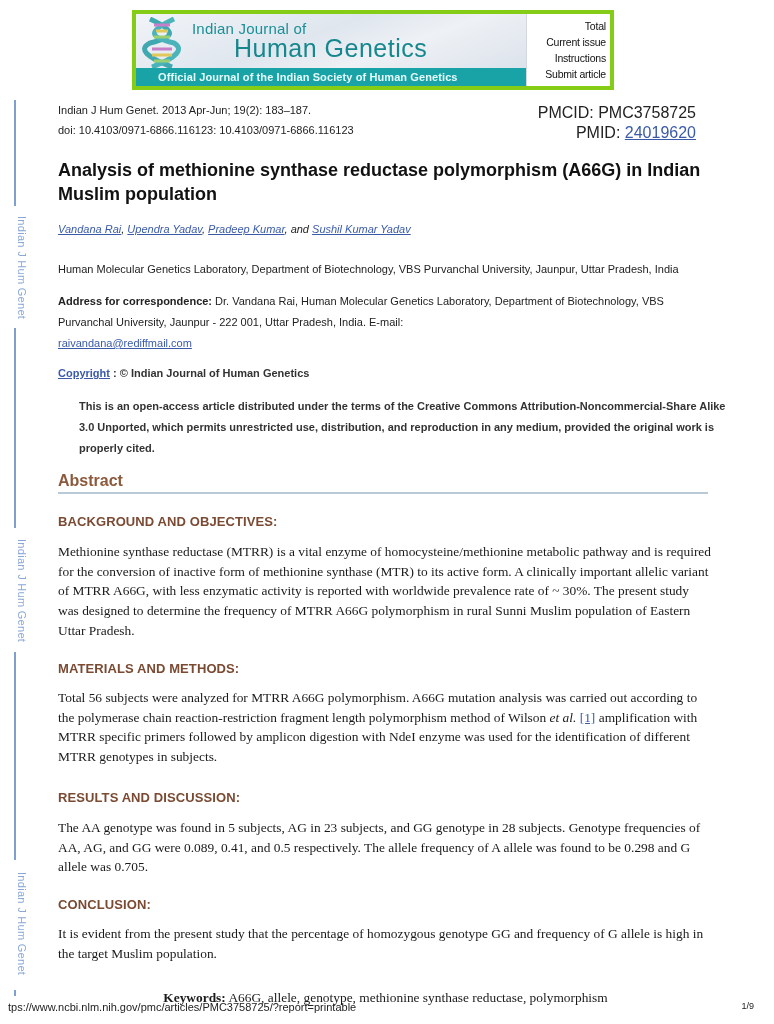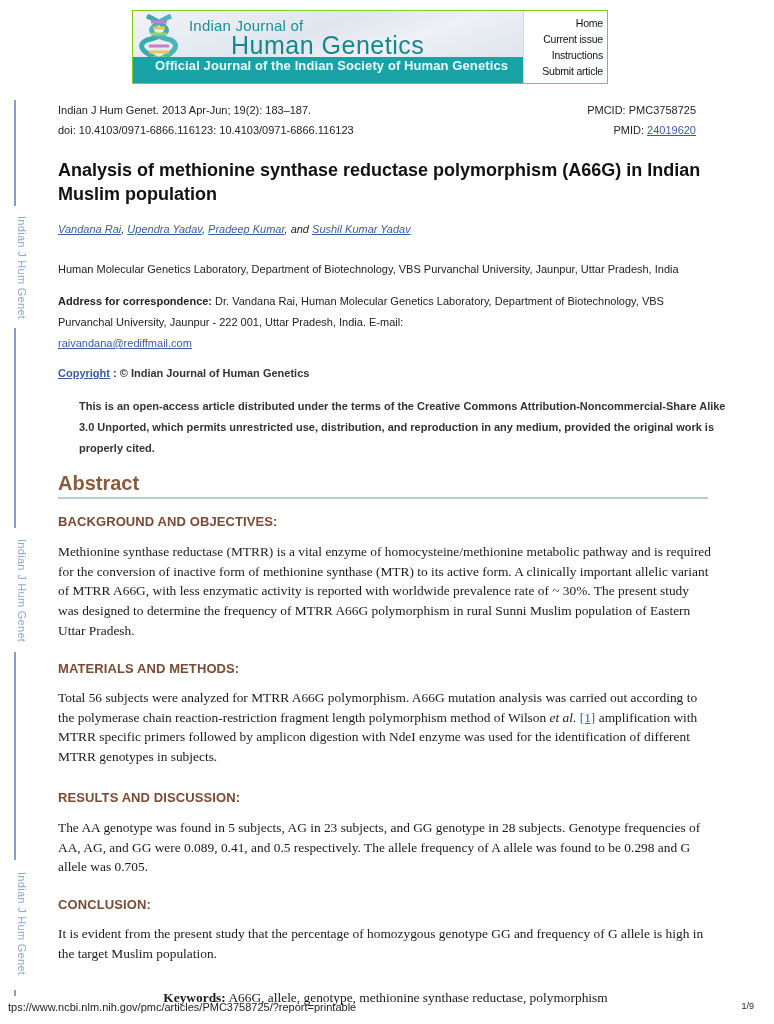--- a/index.html
+++ b/index.html
@@ -6,7 +6,7 @@
     body { width: 774px; height: 1024px; position: relative; overflow: hidden; font-family: "Liberation Sans", sans-serif; color: #222; }
 
     
-    .banner { position: absolute; left: 132px; top: 10px; width: 474px; height: 72px; border: 1px solid #84cc16; display: flex; background: #fff; }
+    .banner { position: absolute; left: 132px; top: 10px; width: 474px; height: 72px; border: 4px solid #84cc16; display: flex; background: #fff; }
     .banner-main { position: relative; width: 390px; height: 100%; background: linear-gradient(160deg, #f1f4f8 0%, #dfe6ee 40%, #eef1f5 60%, #d7dfe9 100%); overflow: hidden; }
     .banner-main .stripe { position: absolute; left: 0; right: 0; bottom: 0; height: 26px; background: #1aa3a6; color: #e6fbfb; font-size: 13px; line-height: 18px; padding-left: 22px; font-weight: bold; letter-spacing: 0.1px; }
     .dna { position: absolute; left: 6px; top: 3px; width: 40px; height: 52px; }

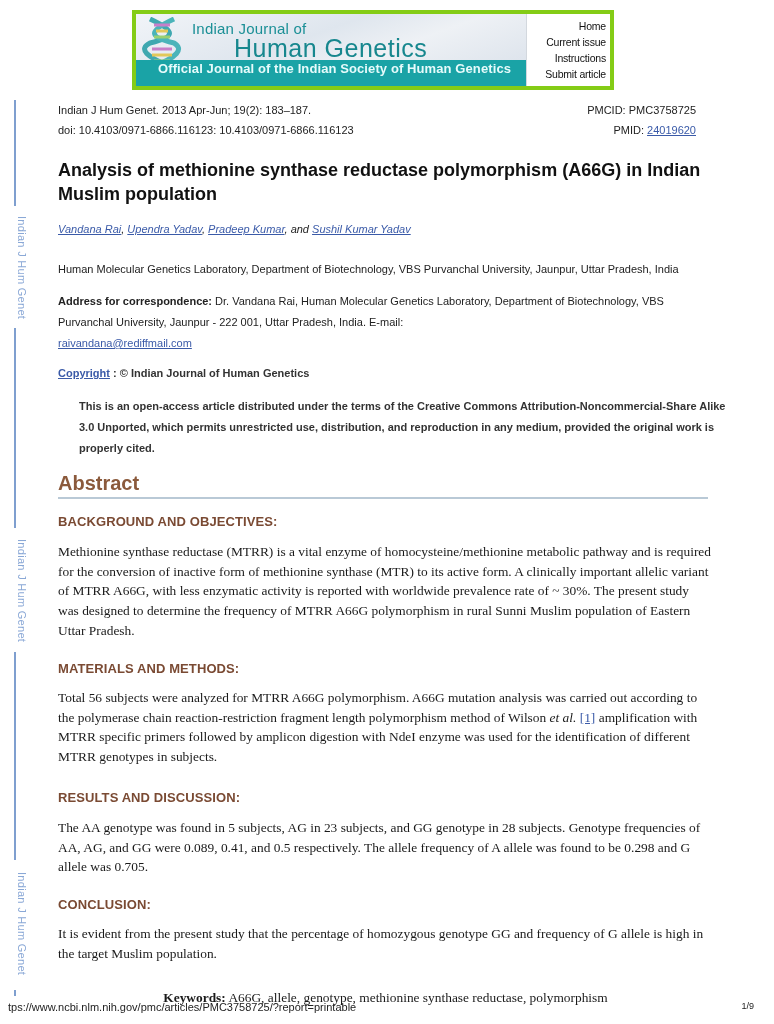--- a/index.html
+++ b/index.html
@@ -58,7 +58,7 @@
     <div class="stripe">Official Journal of the Indian Society of Human Genetics</div>
   </div>
   <div class="banner-nav">
-    <a href="#">Home</a>
+    <a href="#">Total</a>
     <a href="#">Current issue</a>
     <a href="#">Instructions</a>
     <a href="#">Submit article</a>

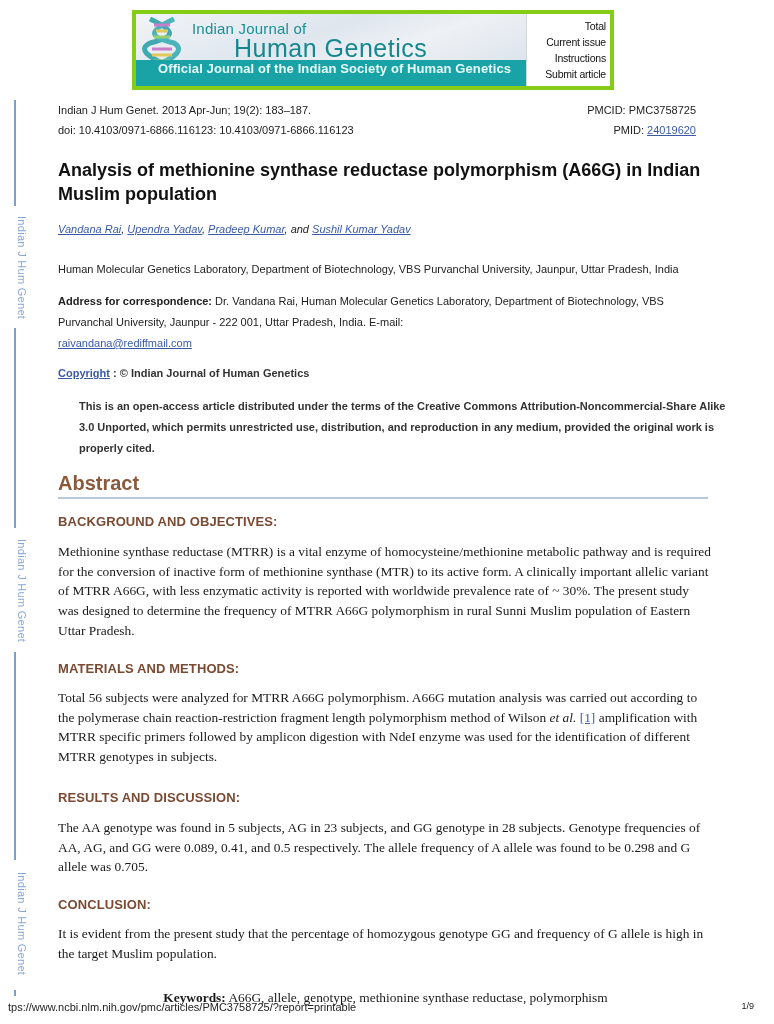--- a/index.html
+++ b/index.html
@@ -8,7 +8,7 @@
     
     .banner { position: absolute; left: 132px; top: 10px; width: 474px; height: 72px; border: 4px solid #84cc16; display: flex; background: #fff; }
     .banner-main { position: relative; width: 390px; height: 100%; background: linear-gradient(160deg, #f1f4f8 0%, #dfe6ee 40%, #eef1f5 60%, #d7dfe9 100%); overflow: hidden; }
-    .banner-main .stripe { position: absolute; left: 0; right: 0; bottom: 0; height: 26px; background: #1aa3a6; color: #e6fbfb; font-size: 13px; line-height: 18px; padding-left: 22px; font-weight: bold; letter-spacing: 0.1px; }
+    .banner-main .stripe { position: absolute; left: 0; right: 0; bottom: 0; height: 18px; background: #1aa3a6; color: #e6fbfb; font-size: 11px; line-height: 18px; padding-left: 22px; font-weight: bold; letter-spacing: 0.1px; }
     .dna { position: absolute; left: 6px; top: 3px; width: 40px; height: 52px; }
     .journal-line1 { position: absolute; left: 56px; top: 6px; font-size: 15px; color: #1a8f96; letter-spacing: 0.2px; }
     .journal-line2 { position: absolute; left: 54px; top: 20px; font-size: 25px; color: #17878e; letter-spacing: 0.5px; margin-left: 44px; }

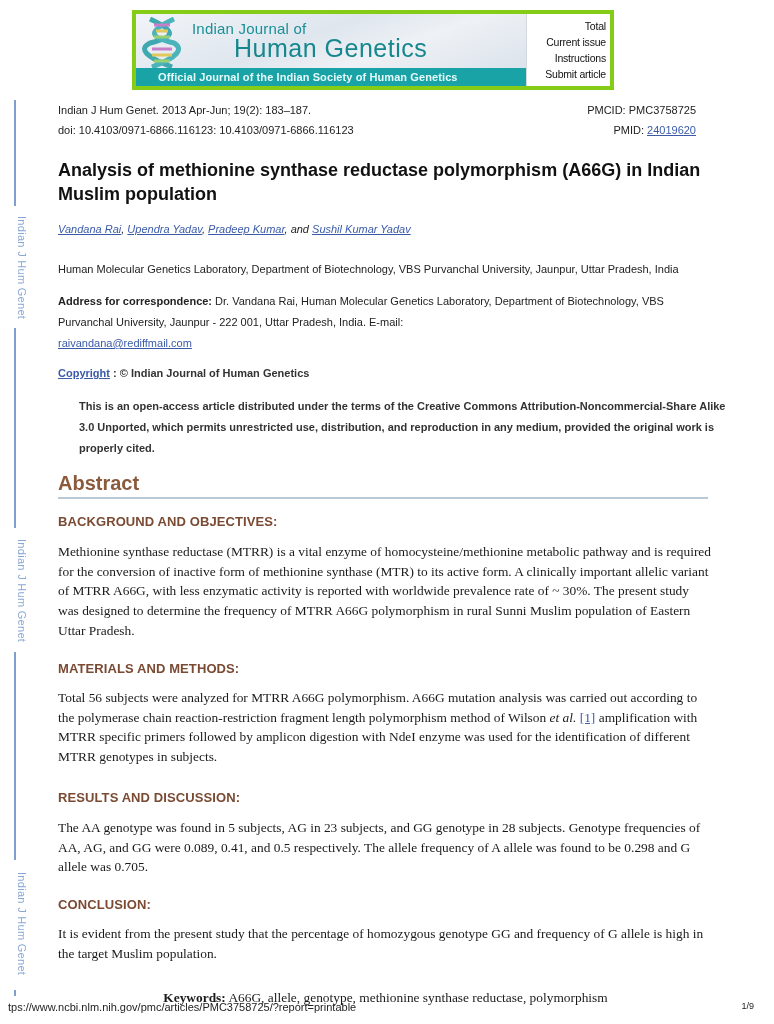--- a/index.html
+++ b/index.html
@@ -21,7 +21,7 @@
 
     
     .meta { position: absolute; left: 58px; font-size: 11px; color: #222; text-align: right; }
-    .meta-right { position: absolute; right: 78px; font-size: 11px; color: #222; text-align: right; }
+    .meta-right { position: absolute; right: 78px; font-size: 16px; color: #222; text-align: right; }
     a.link { color: #3a5aa8; text-decoration: underline; }
 
     .title { position: absolute; left: 58px; top: 158px; width: 660px; font-size: 18px; font-weight: bold; line-height: 24px; color: #111; }

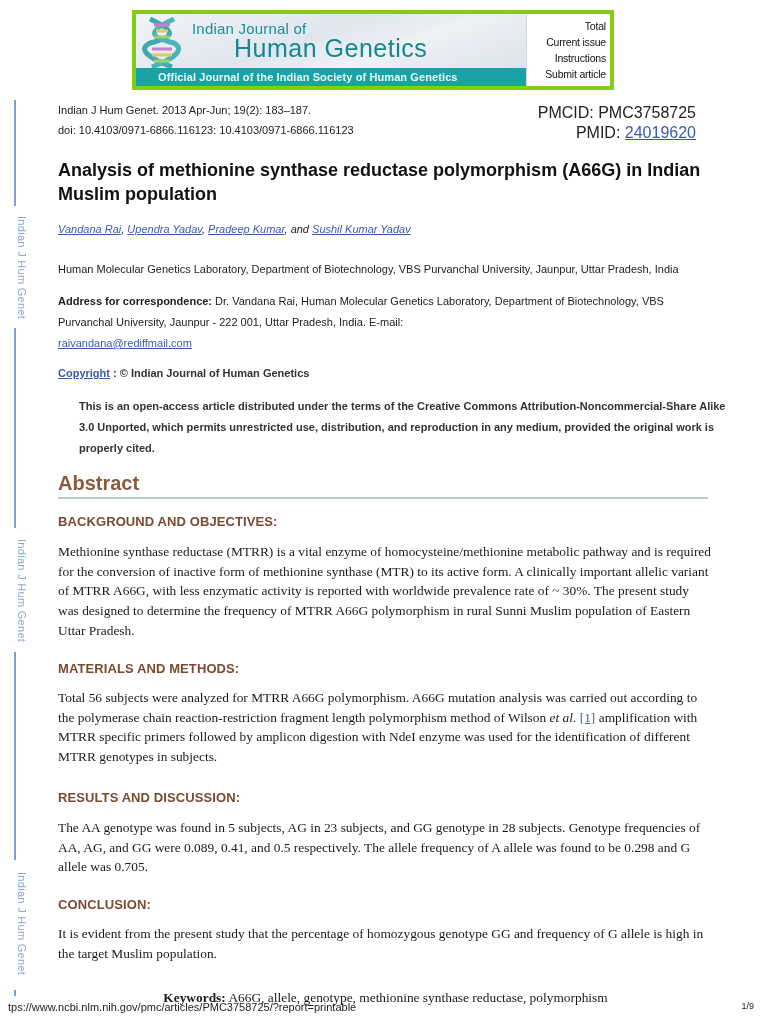--- a/index.html
+++ b/index.html
@@ -30,7 +30,7 @@
     .block { position: absolute; left: 58px; width: 650px; font-size: 11px; line-height: 21px; color: #222; }
     .gray { color: #333; font-weight: bold; }
 
-    .abstract-heading { position: absolute; left: 58px; top: 472px; width: 650px; font-size: 20px; font-weight: bold; color: #8b5a3c; padding-bottom: 2px; border-bottom: 2px solid #b9c9d6; }
+    .abstract-heading { position: absolute; left: 58px; top: 472px; width: 650px; font-size: 16px; font-weight: bold; color: #8b5a3c; padding-bottom: 2px; border-bottom: 2px solid #b9c9d6; }
     .sec-heading { position: absolute; left: 58px; font-size: 13px; font-weight: bold; color: #7a4a33; letter-spacing: 0.1px; }
     .serif { position: absolute; left: 58px; width: 655px; font-family: "Liberation Serif", serif; font-size: 13.4px; line-height: 19.7px; color: #1a1a1a; }
     .serif i { font-style: italic; }

